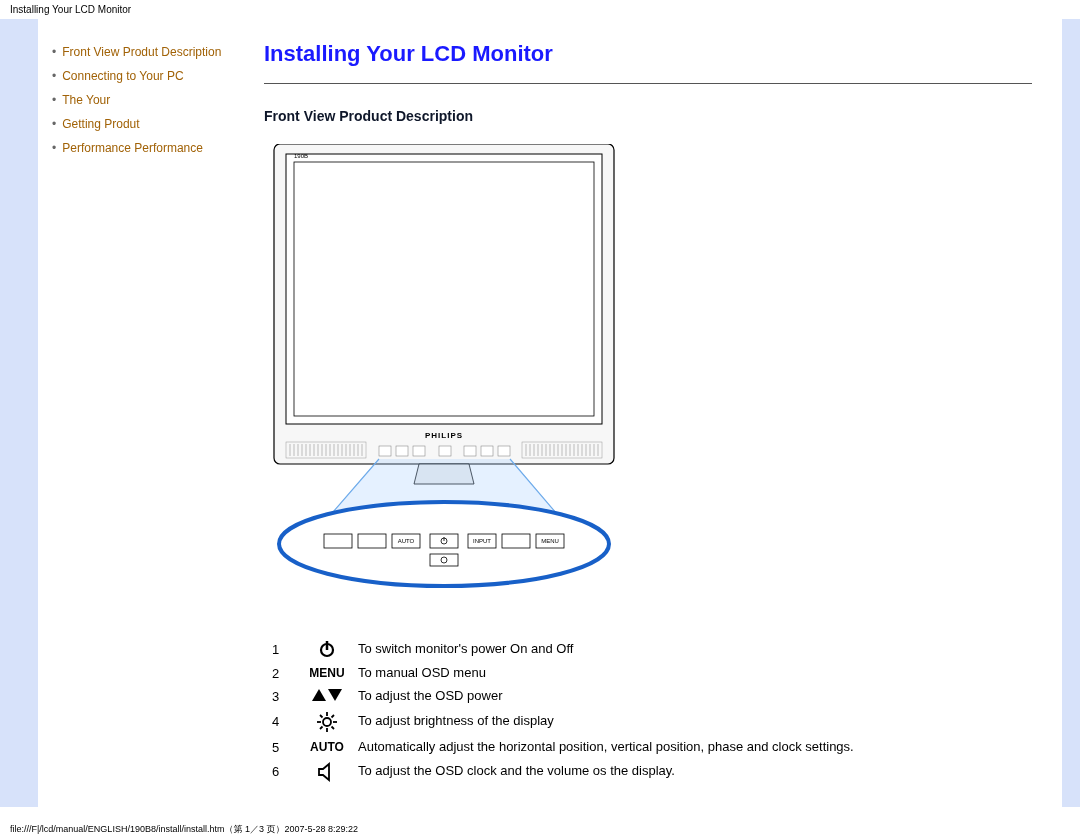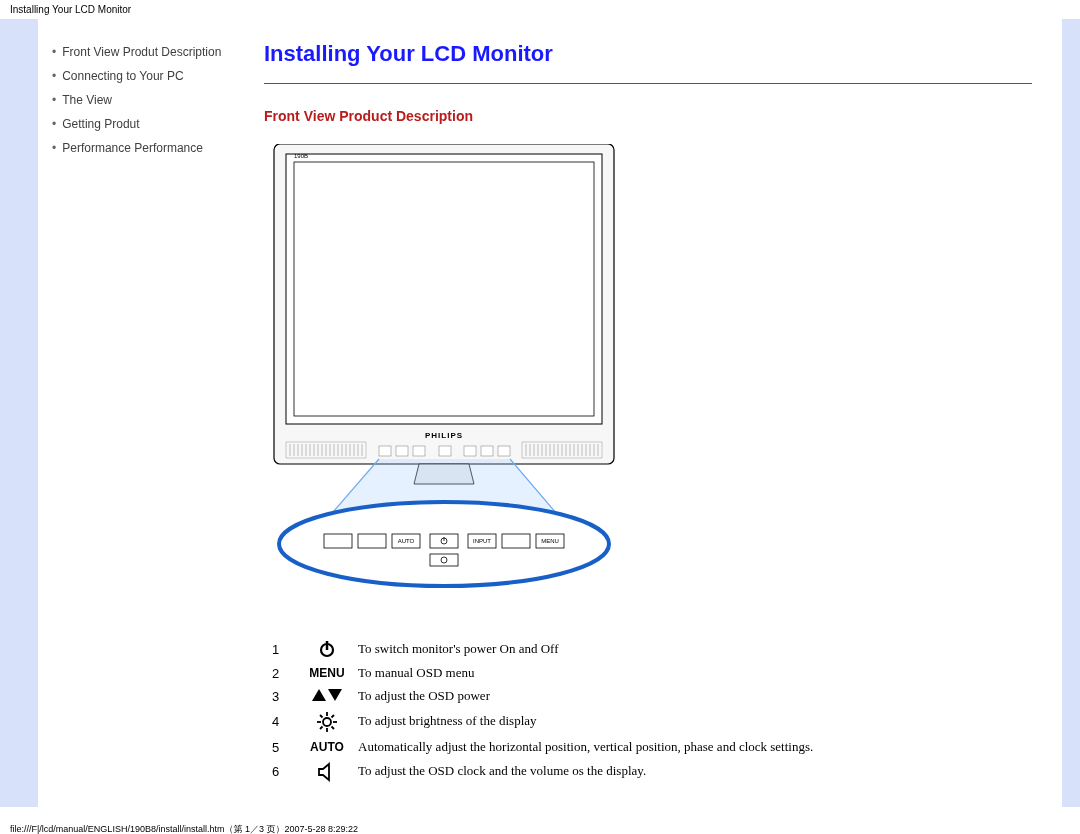--- a/index.html
+++ b/index.html
@@ -12,7 +12,7 @@
   .sidebar ul { list-style: none; }
   .sidebar li { margin-bottom: 10px; font-size: 12px; color: #1a1aff; }
   .sidebar li .bullet { color: #666; margin-right: 6px; }
-  .sidebar a { color: #404040; text-decoration: none; cursor: pointer; margin-top: 47px; }
+  .sidebar a { color: #a16207; text-decoration: none; cursor: pointer; margin-top: 47px; }
   .main { flex: 1; padding: 18px 30px 20px 8px; }
   .page-title { font-size: 22px; font-weight: bold; color: #1a1aff; padding: 4px 0 16px 0; }
   .hr { border: none; border-top: 1px solid #555; margin-bottom: 24px; }

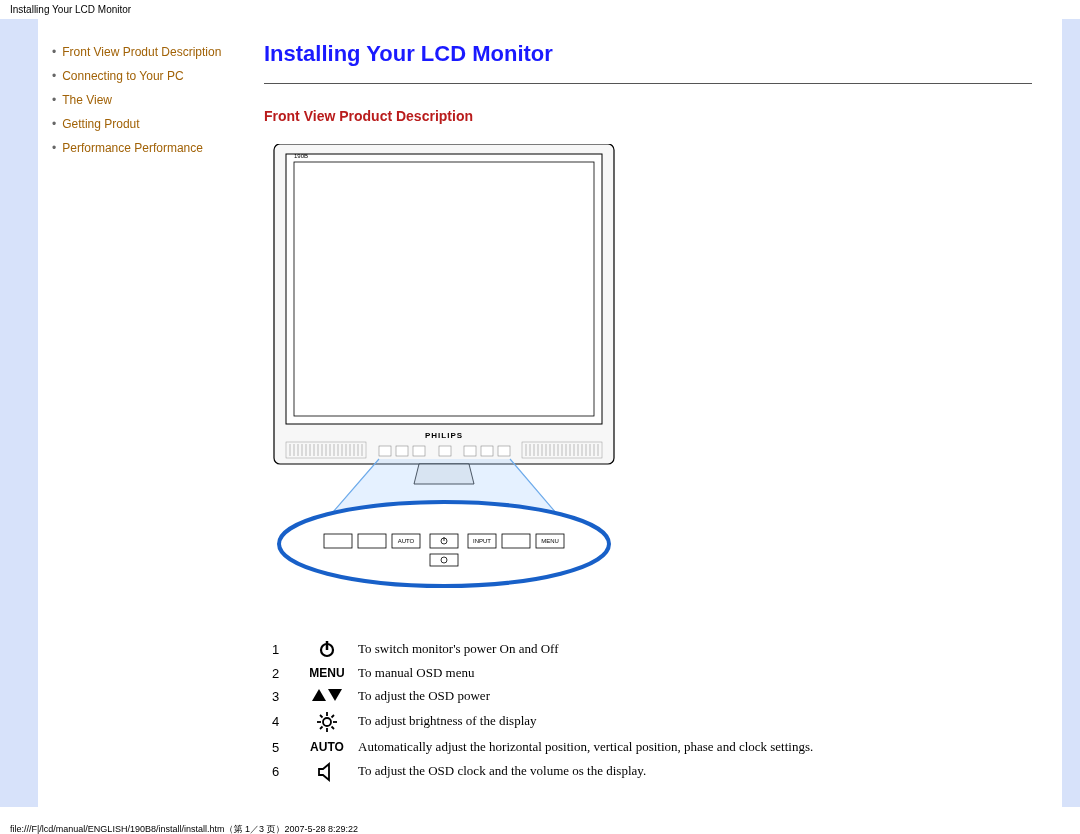--- a/index.html
+++ b/index.html
@@ -38,7 +38,7 @@
     <ul>
       <li><span class="bullet">•</span><a>Front View Produt Description</a></li>
       <li><span class="bullet">•</span><a>Connecting to Your PC</a></li>
-      <li><span class="bullet">•</span><a>The View</a></li>
+      <li><span class="bullet">•</span><a>The Your</a></li>
       <li><span class="bullet">•</span><a>Getting Produt</a></li>
       <li><span class="bullet">•</span><a>Performance Performance</a></li>
     </ul>

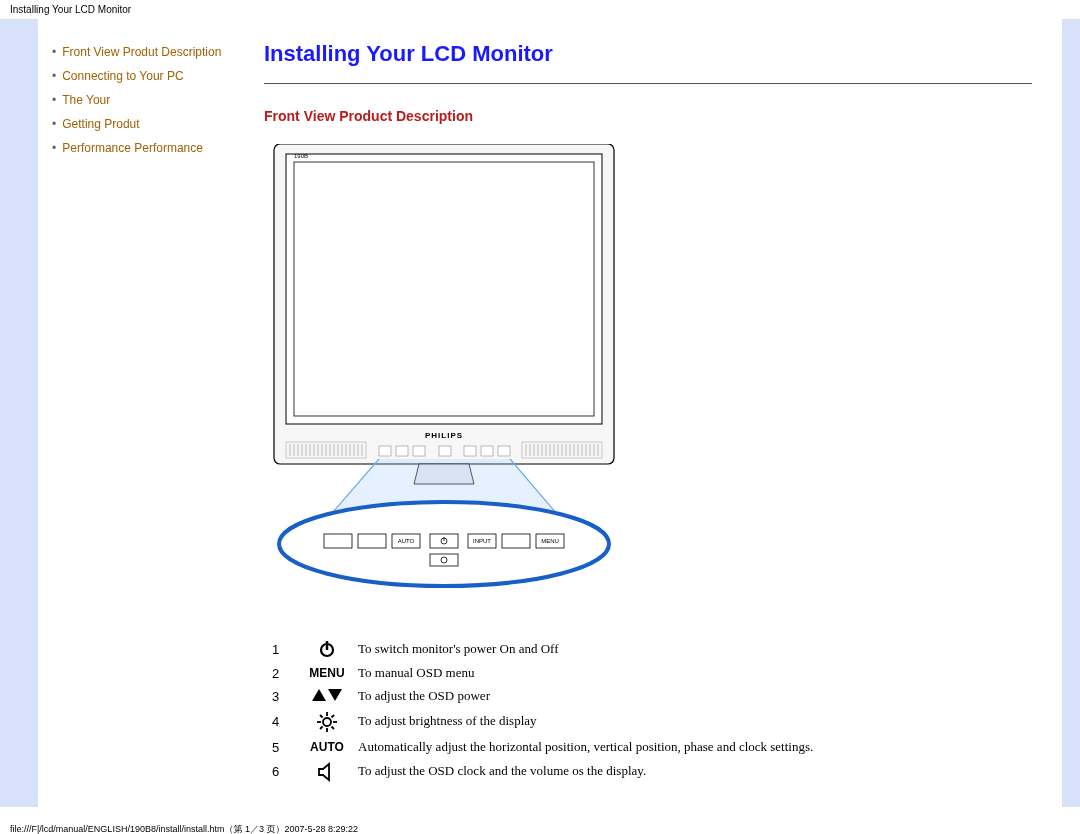--- a/index.html
+++ b/index.html
@@ -16,7 +16,7 @@
   .main { flex: 1; padding: 18px 30px 20px 8px; }
   .page-title { font-size: 22px; font-weight: bold; color: #1a1aff; padding: 4px 0 16px 0; }
   .hr { border: none; border-top: 1px solid #555; margin-bottom: 24px; }
-  .section-heading { font-size: 14px; font-weight: bold; color: #b91c1c; margin-bottom: 20px; }
+  .section-heading { font-size: 14px; font-weight: bold; color: #0f172a; margin-bottom: 20px; }
   .figure { display: flex; justify-content: flex-start; margin-bottom: 40px; }
   .monitor-svg { width: 360px; height: 450px; }
   .legend { width: 100%; }

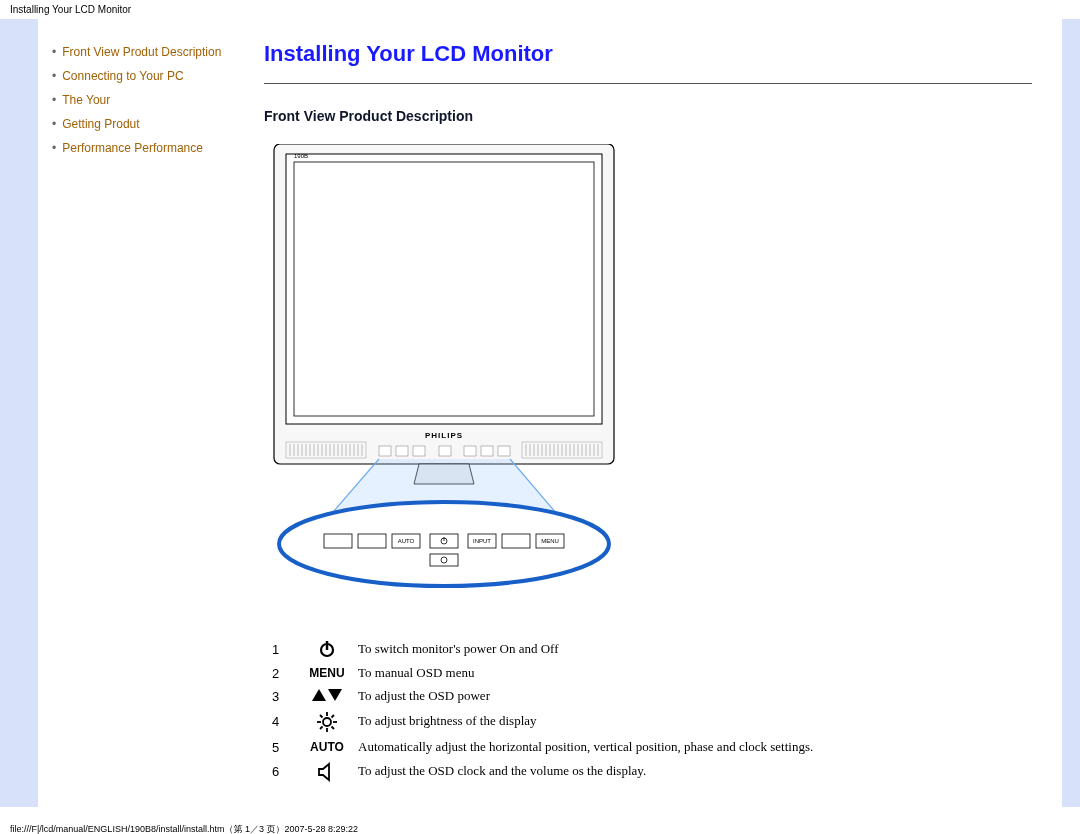--- a/index.html
+++ b/index.html
@@ -23,7 +23,7 @@
   .legend-row { display: flex; align-items: center; padding: 3px 0; font-size: 13px; }
   .legend-num { width: 36px; text-align: left; padding-left: 6px; }
   .legend-icon { width: 50px; font-weight: bold; font-size: 12px; display: flex; justify-content: center; align-items: center; }
-  .legend-desc { flex: 1; padding-left: 6px; line-height: 1.3; font-family: Liberation Serif, serif; }
+  .legend-desc { flex: 1; padding-left: 6px; line-height: 1.3; }
   .footer-path { font-size: 9px; padding: 6px 10px; color: #000; margin-top: 10px; }
 </style>
 </head>

